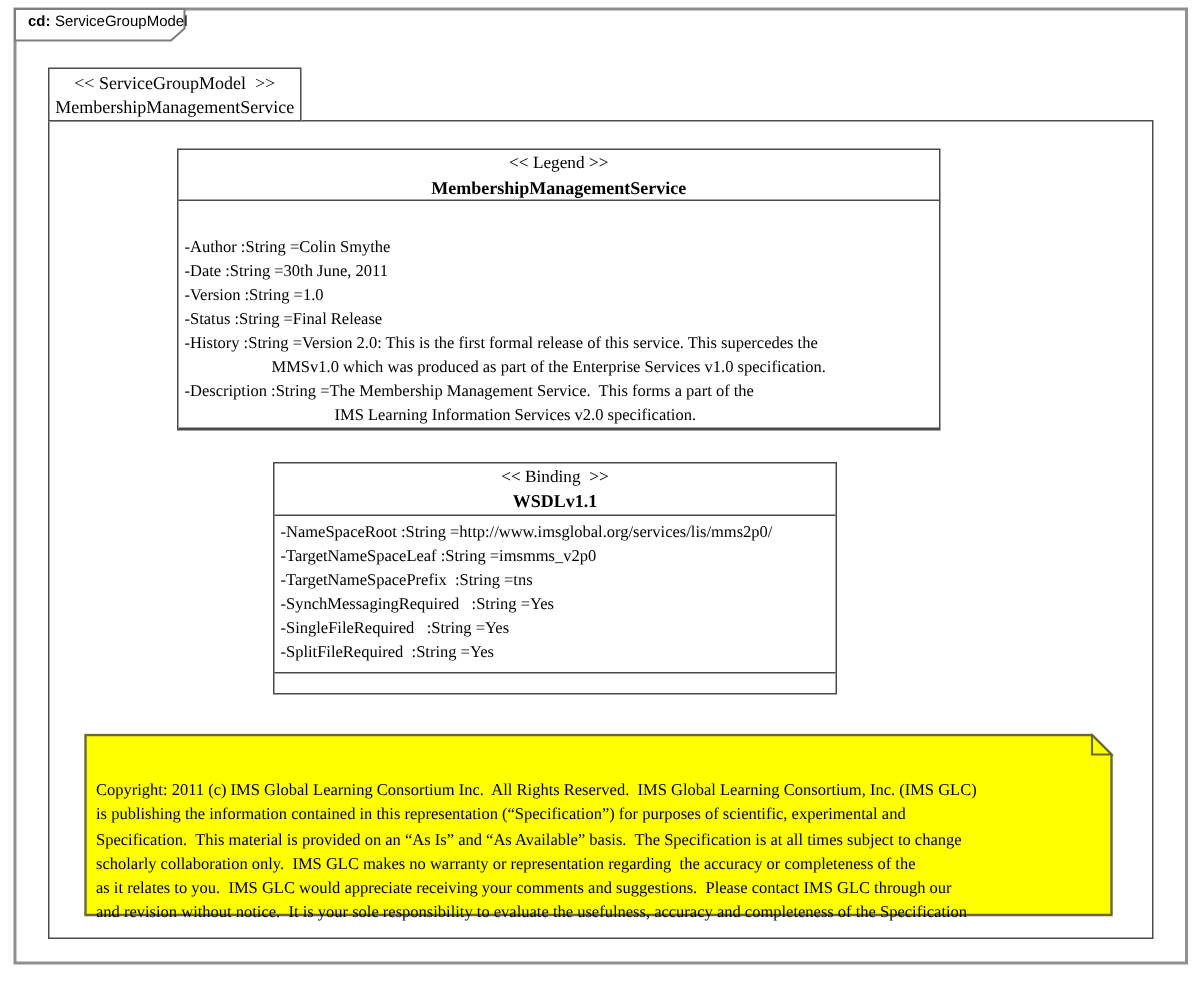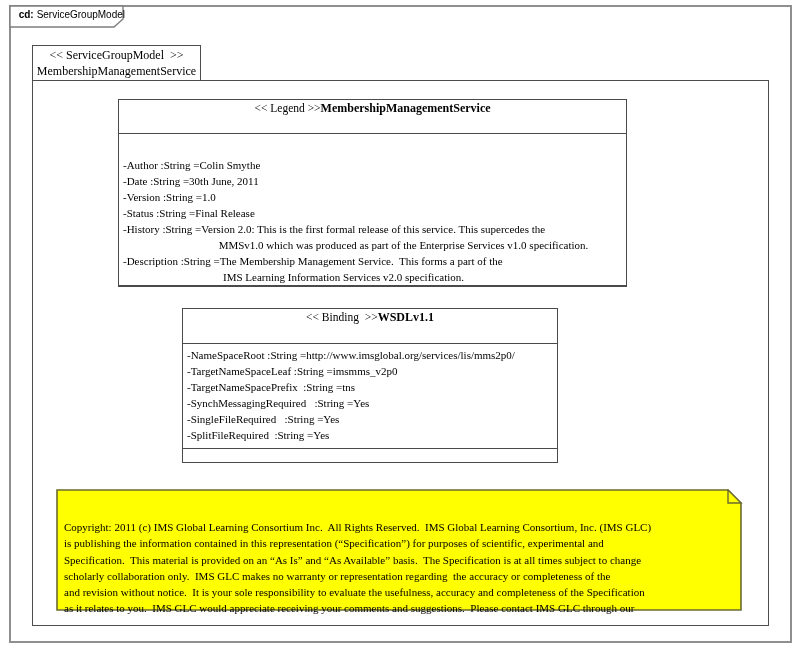--- a/index.html
+++ b/index.html
@@ -31,7 +31,7 @@
   .legend-box{left:118px;top:99px;width:509px;height:188px;}
   .binding-box{left:182px;top:308px;width:376px;height:155px;}
   .cb-hdr{height:35px;border-bottom:1px solid #4a4a4a;box-sizing:border-box;
-          display:flex;flex-direction:row;justify-content:center;}
+          display:flex;flex-direction:column;justify-content:center;}
   .cb-hdr .st{font-size:11.5px;line-height:16px;text-align:center;white-space:pre;}
   .cb-hdr .nm{font-size:12px;font-weight:bold;line-height:16px;text-align:center;white-space:pre;}
   .cb-attrs{border-bottom:1px solid #4a4a4a;box-sizing:border-box;

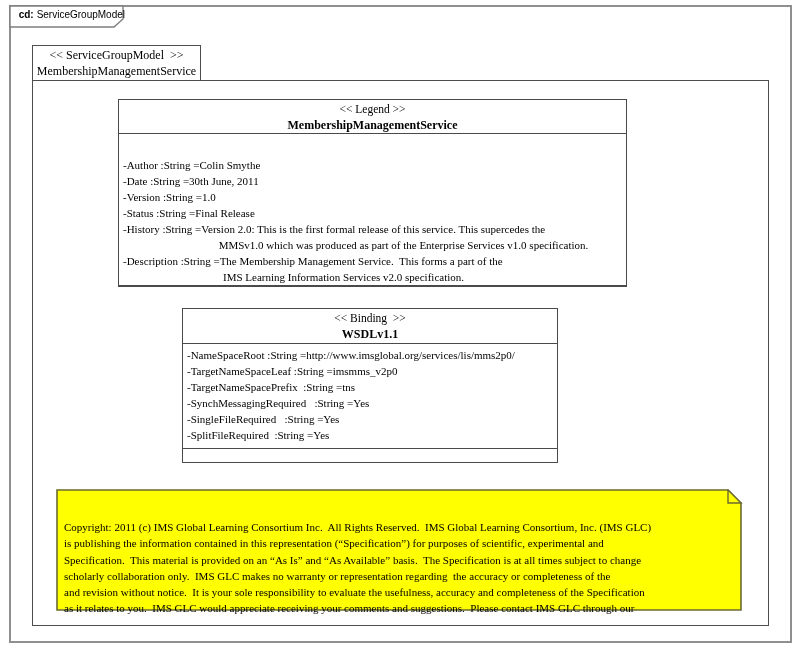--- a/index.html
+++ b/index.html
@@ -39,7 +39,7 @@
   .legend-box .cb-attrs{height:134px;margin-top:20px;}
   .binding-box .cb-attrs{height:105px;}
   .attr-line{font-size:11px;line-height:16px;white-space:pre;}
-  .attr-line.cont-a{padding-left:58px;text-align:center;}
+  .attr-line.cont-a{padding-left:58px;}
   .attr-line.cont-b{padding-left:100px;}
   .cb-ops{flex:1;}
 

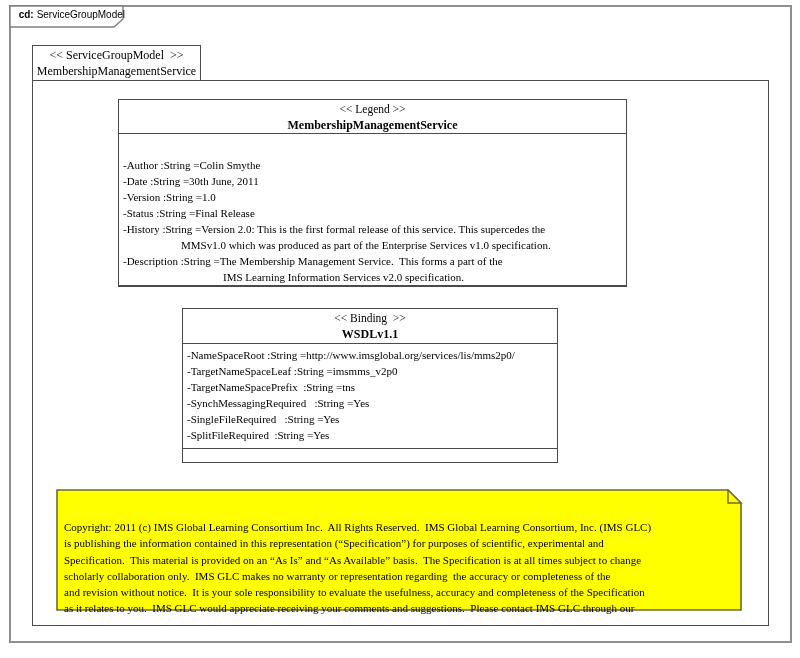--- a/index.html
+++ b/index.html
@@ -110,8 +110,8 @@
     <div class="note-line">is publishing the information contained in this representation (“Specification”) for purposes of scientific, experimental and</div>
     <div class="note-line">Specification.  This material is provided on an “As Is” and “As Available” basis.  The Specification is at all times subject to change</div>
     <div class="note-line">scholarly collaboration only.  IMS GLC makes no warranty or representation regarding  the accuracy or completeness of the</div>
+    <div class="note-line">as it relates to you.  IMS GLC would appreciate receiving your comments and suggestions.  Please contact IMS GLC through our</div>
     <div class="note-line">and revision without notice.  It is your sole responsibility to evaluate the usefulness, accuracy and completeness of the Specification</div>
-    <div class="note-line">as it relates to you.  IMS GLC would appreciate receiving your comments and suggestions.  Please contact IMS GLC through our</div>
   </div>
 
 </div>

